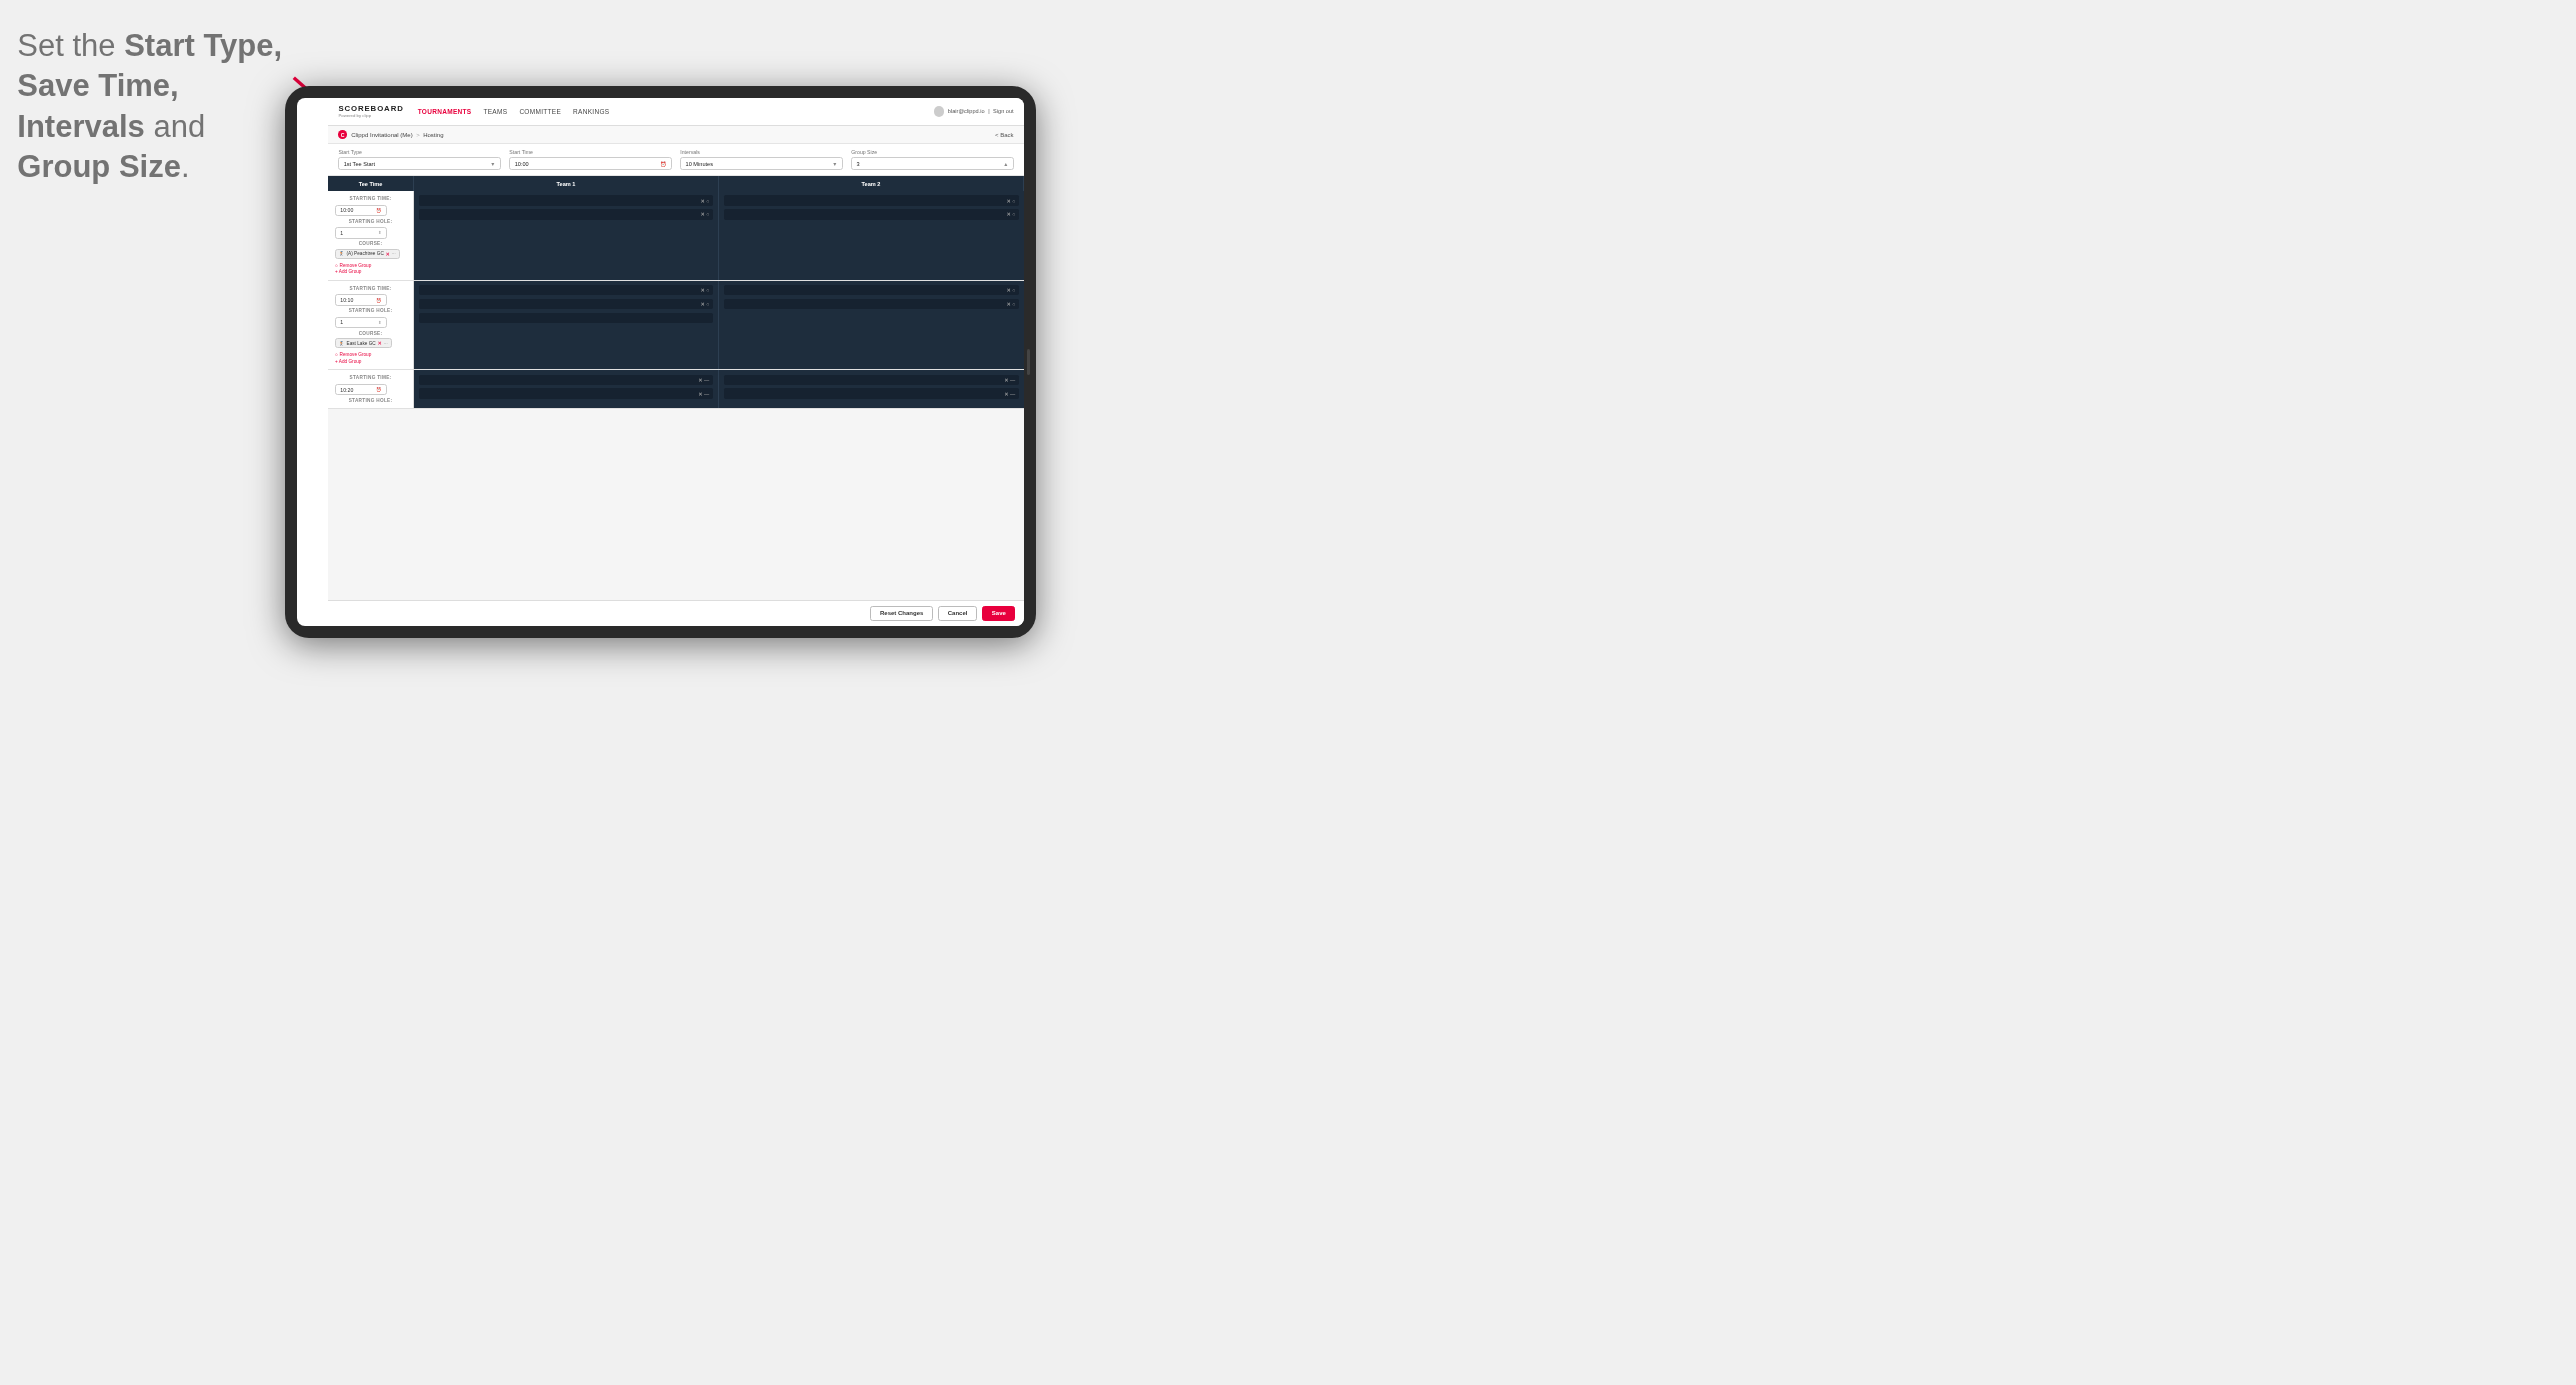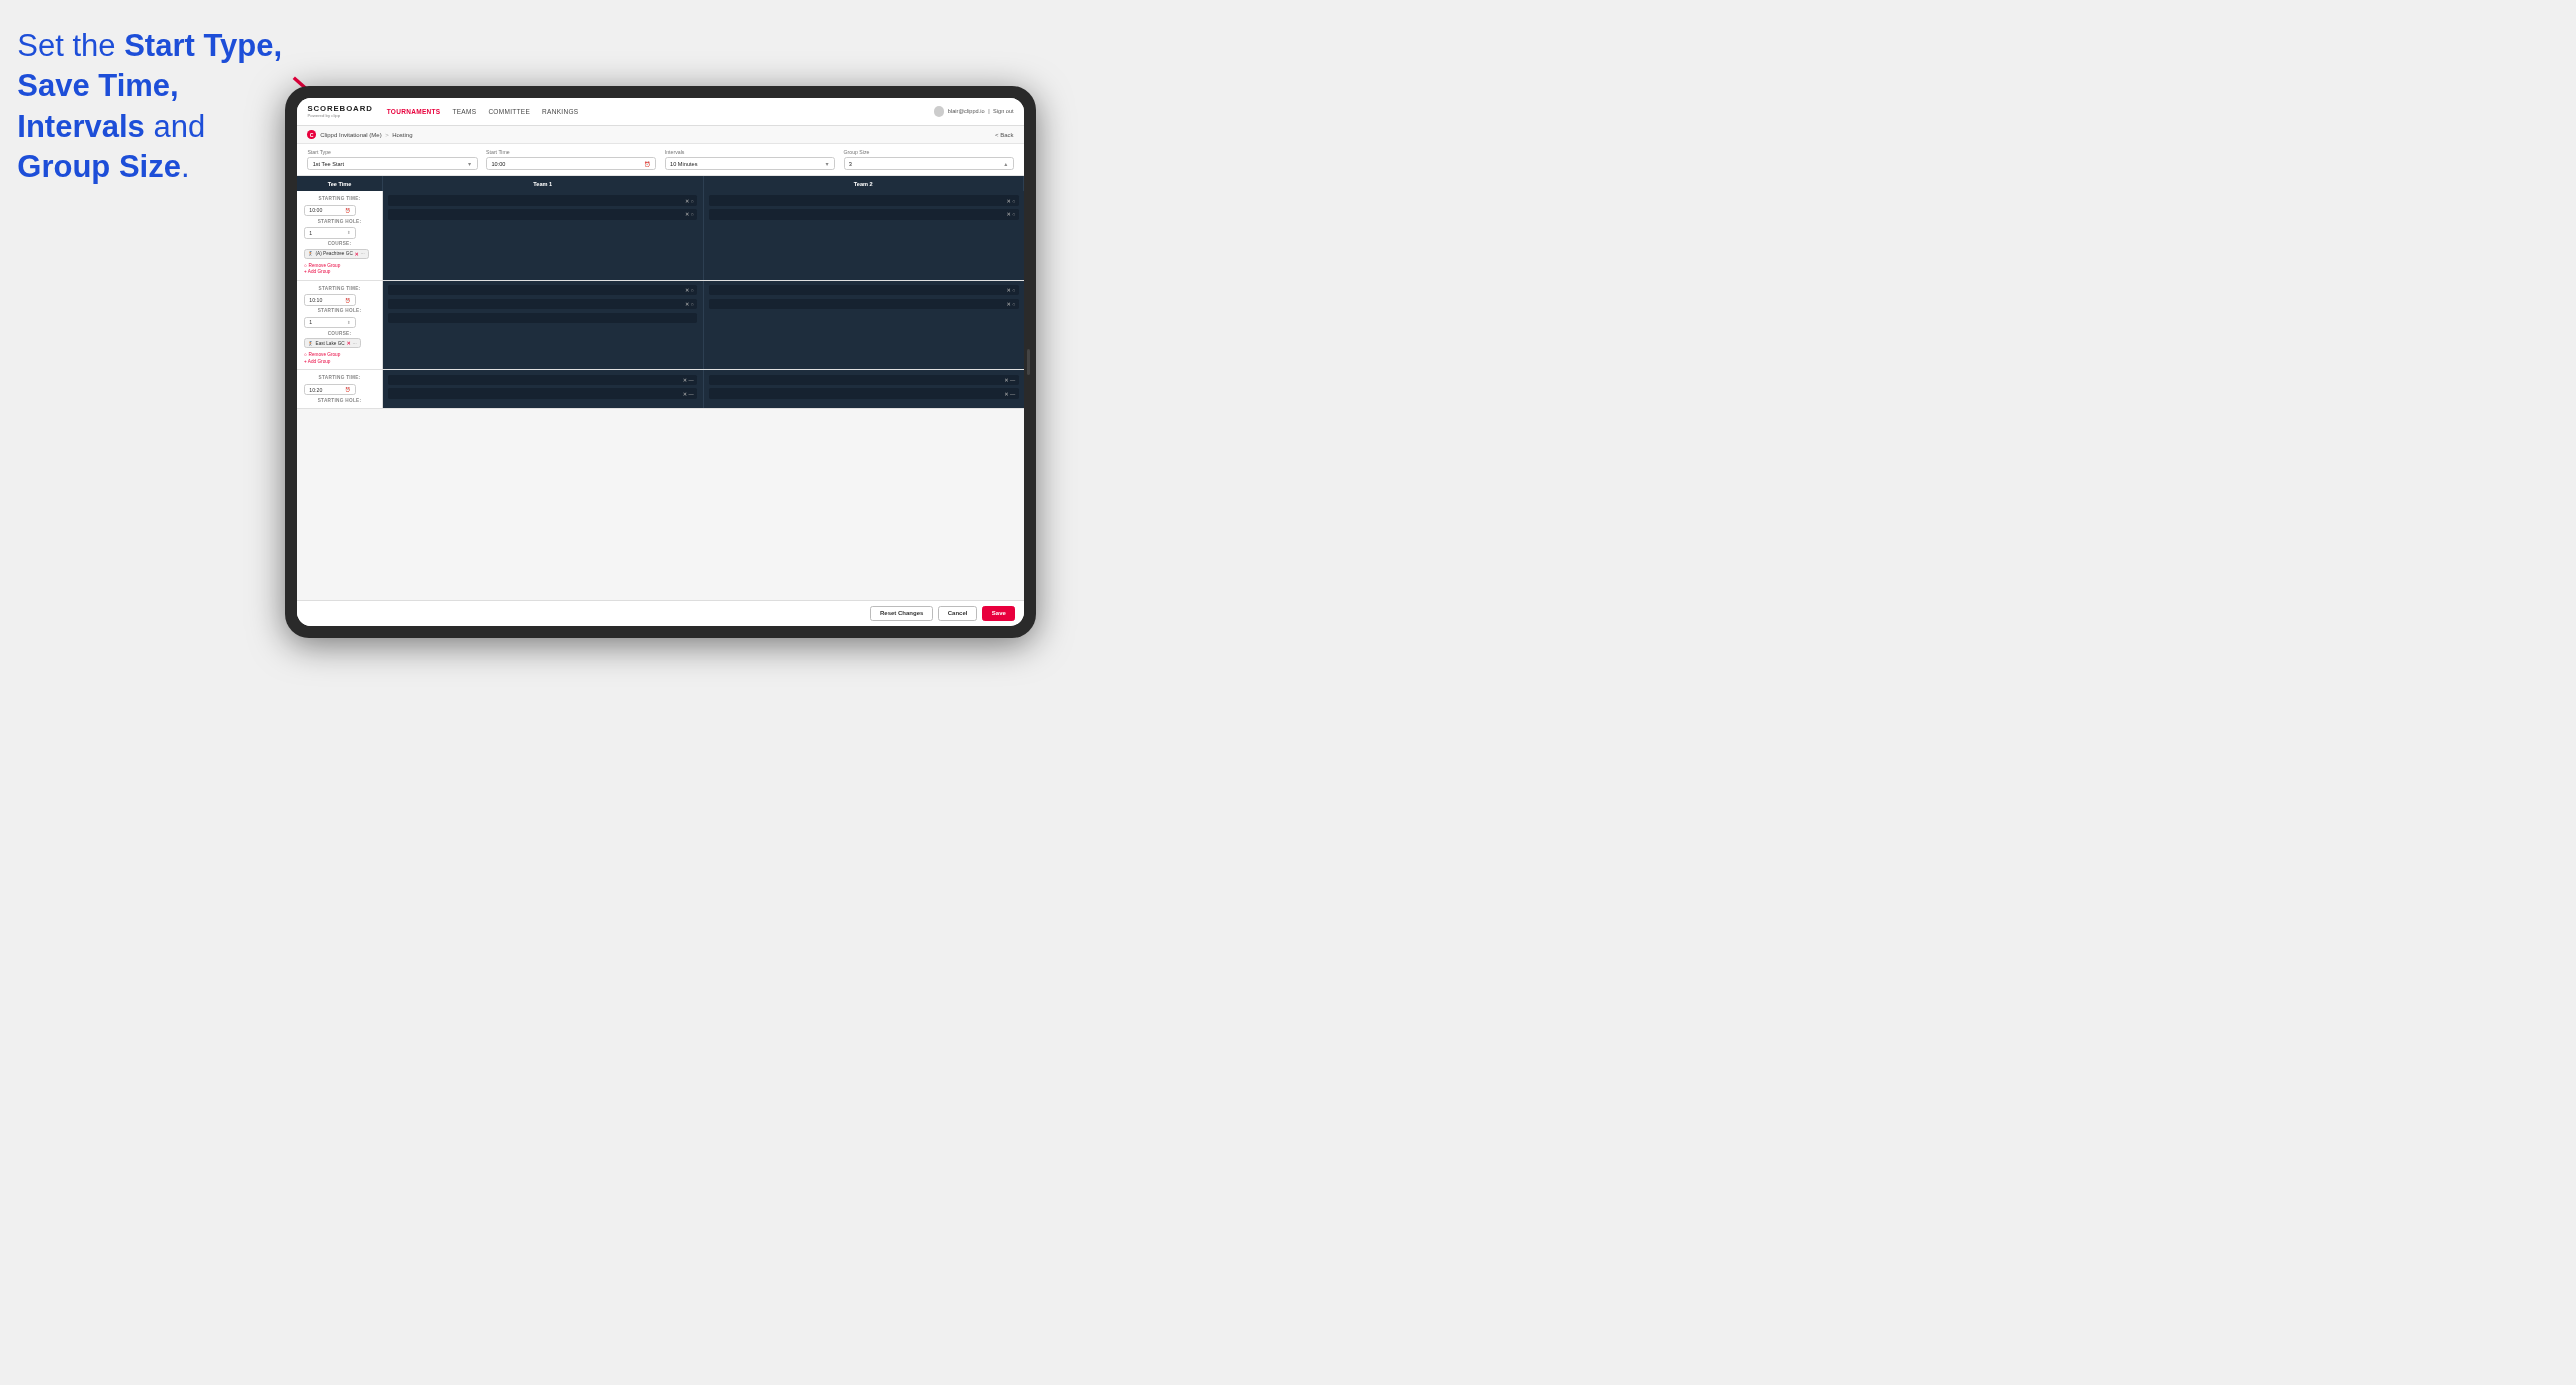--- a/index.html
+++ b/index.html
@@ -20,7 +20,7 @@
       width: 268px;
       font-size: 31px;
       line-height: 1.3;
-      color: #1d4ed8;
+      color: #737373;
     }
     .instruction-area .normal { font-weight: 400; }
     .instruction-area .bold { font-weight: 800; }

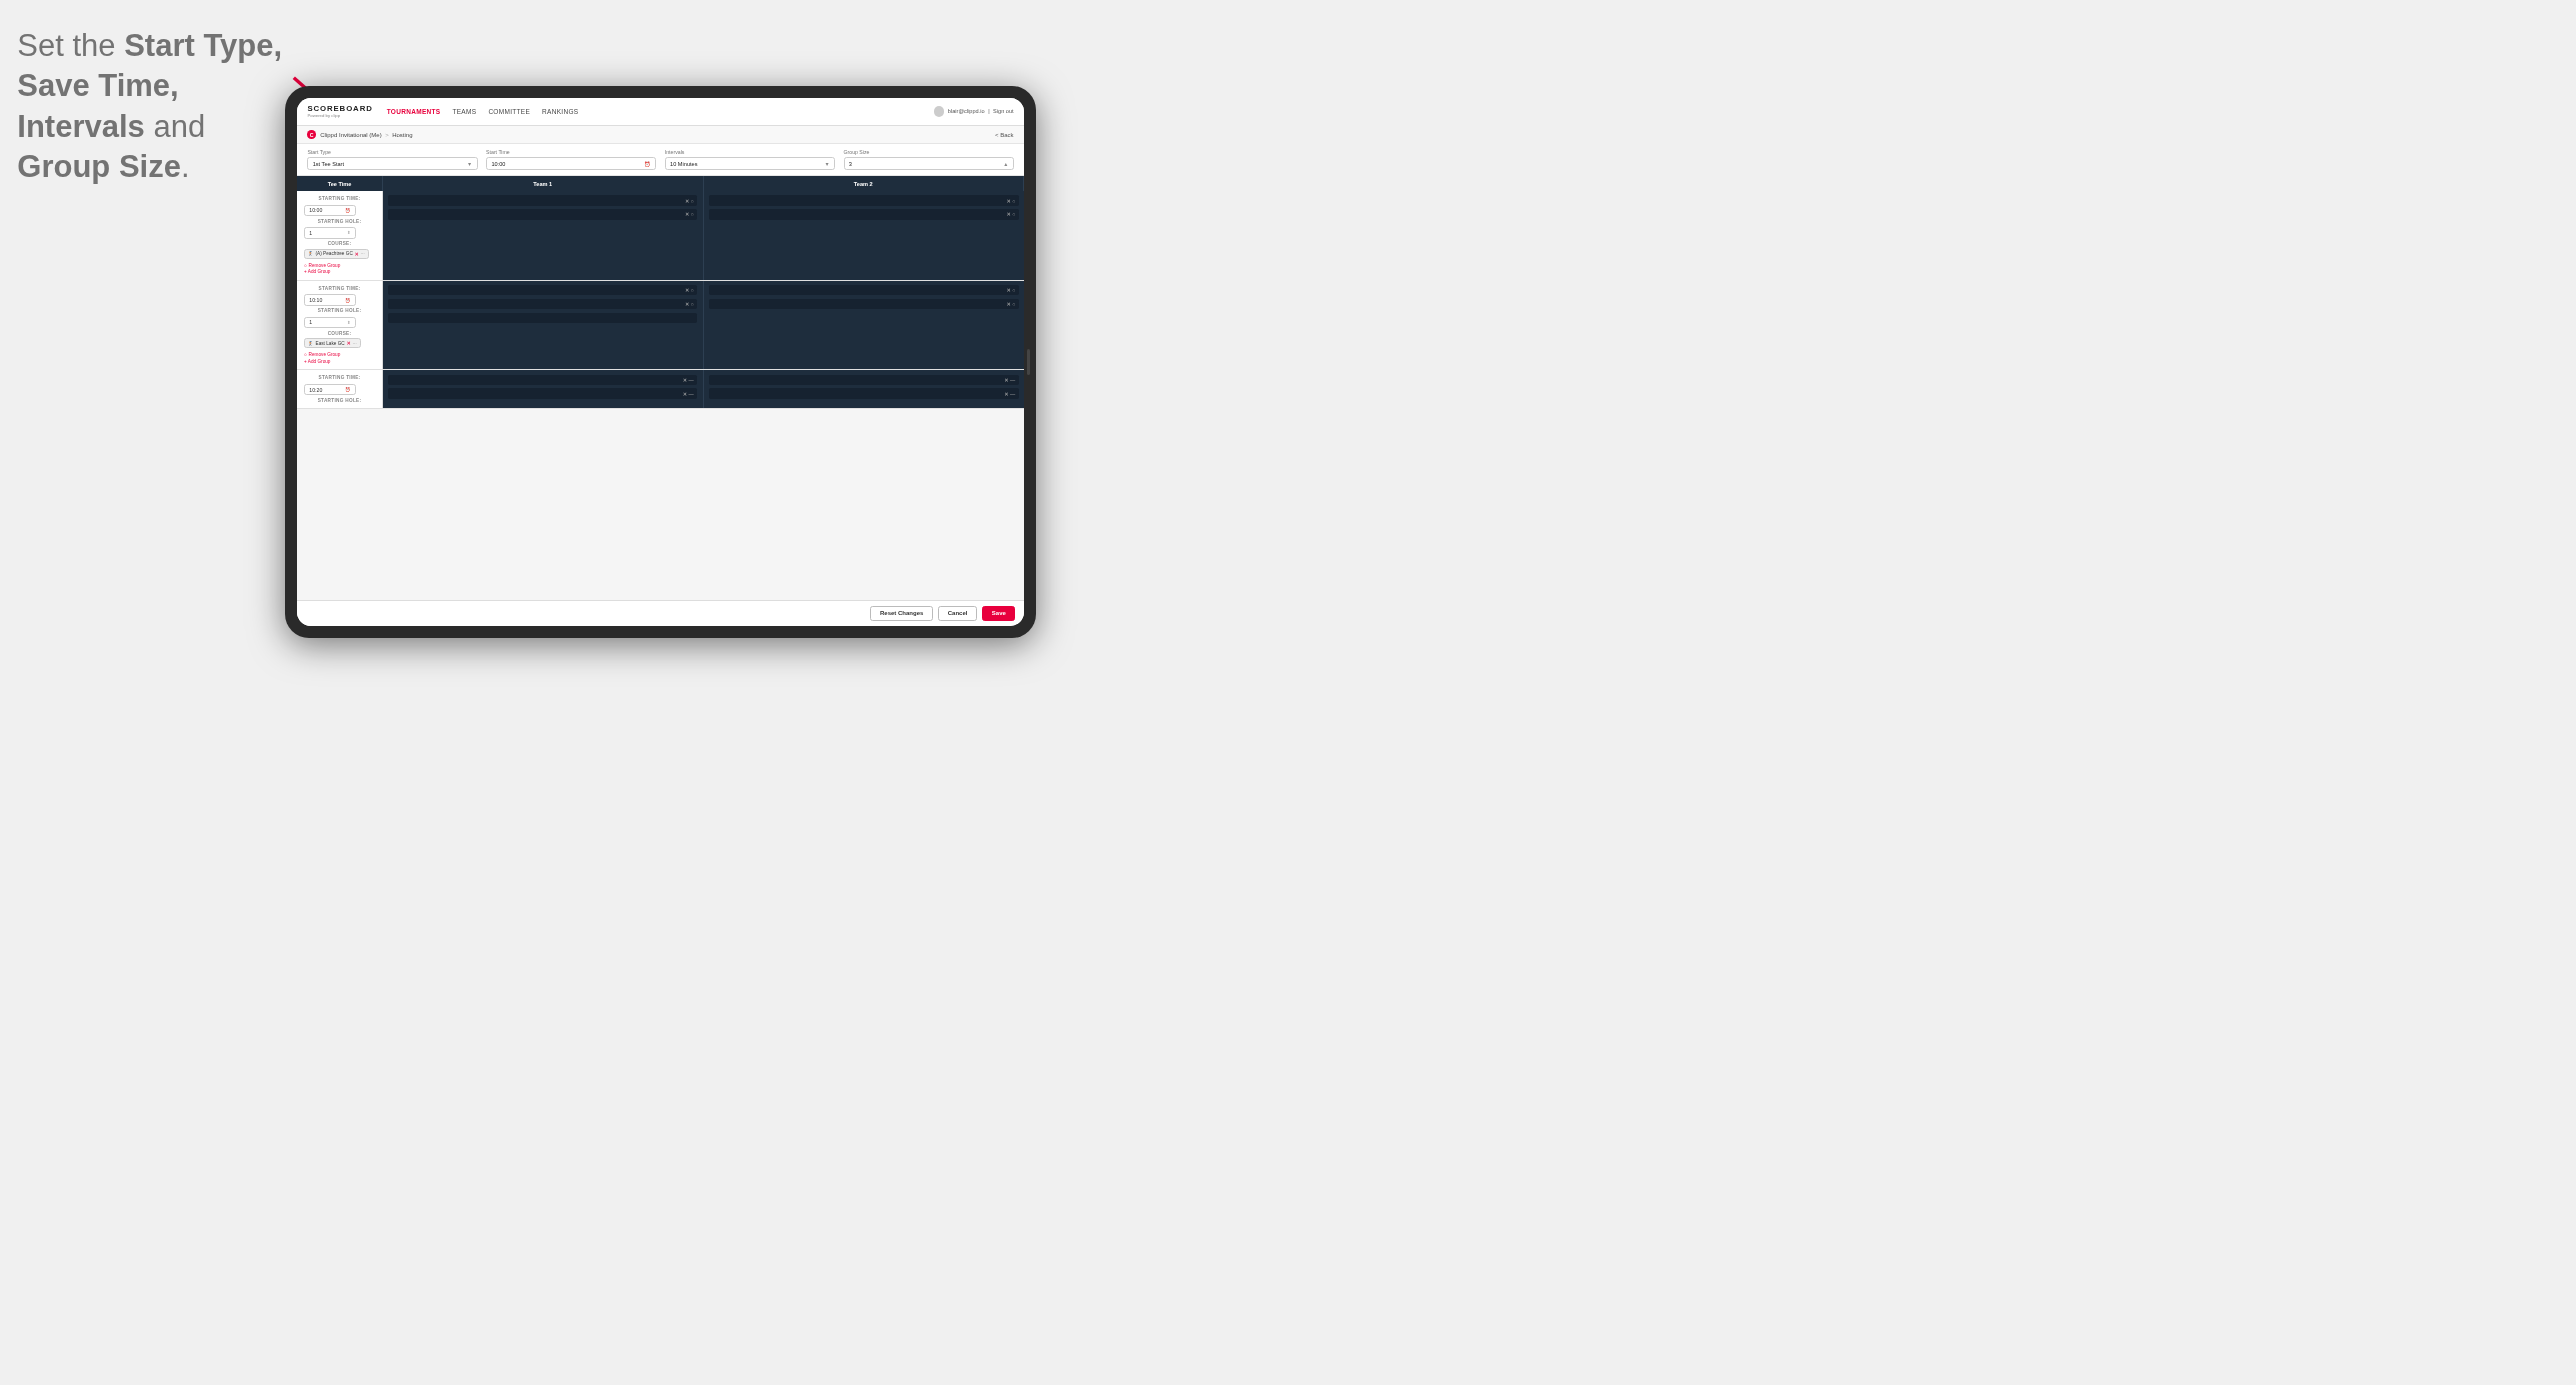--- a/index.html
+++ b/index.html
@@ -51,10 +51,11 @@
       width: 100%;
       height: 100%;
       background: #fff;
-      border-radius: 14px;
+      border-radius: 8px;
       overflow: hidden;
       display: flex;
       flex-direction: column;
+      padding-left: 31px;
     }
 
     

